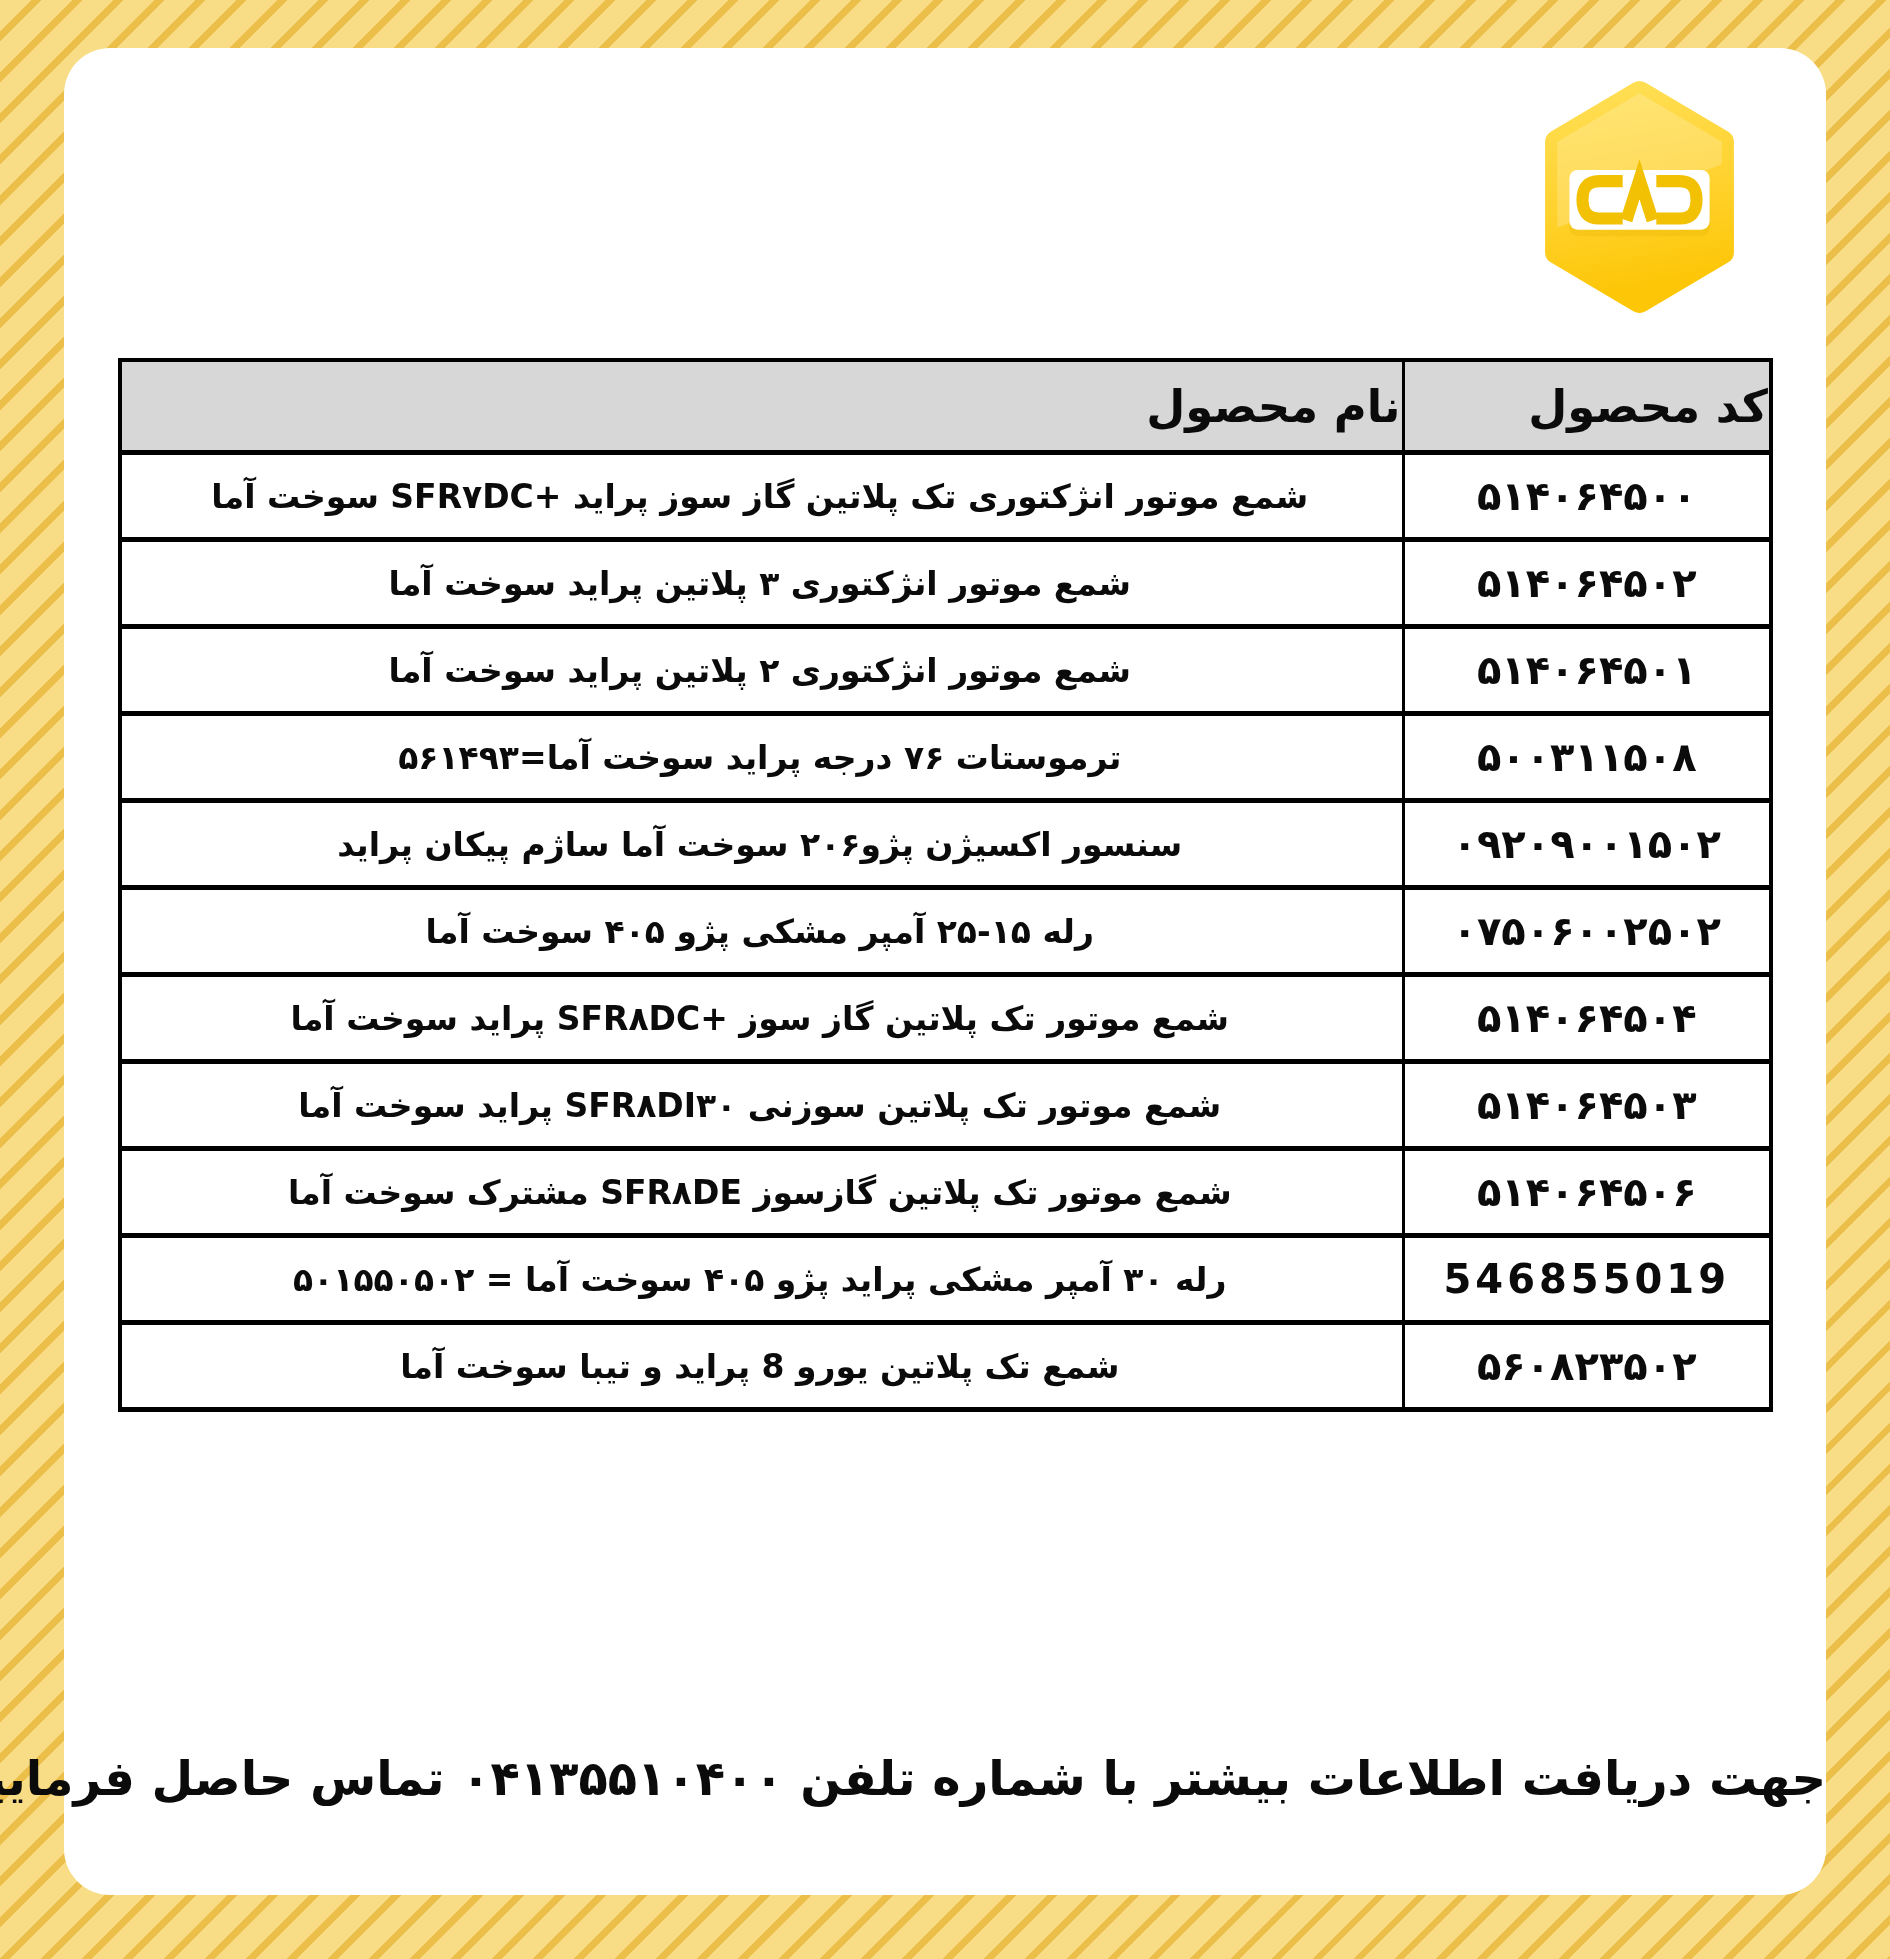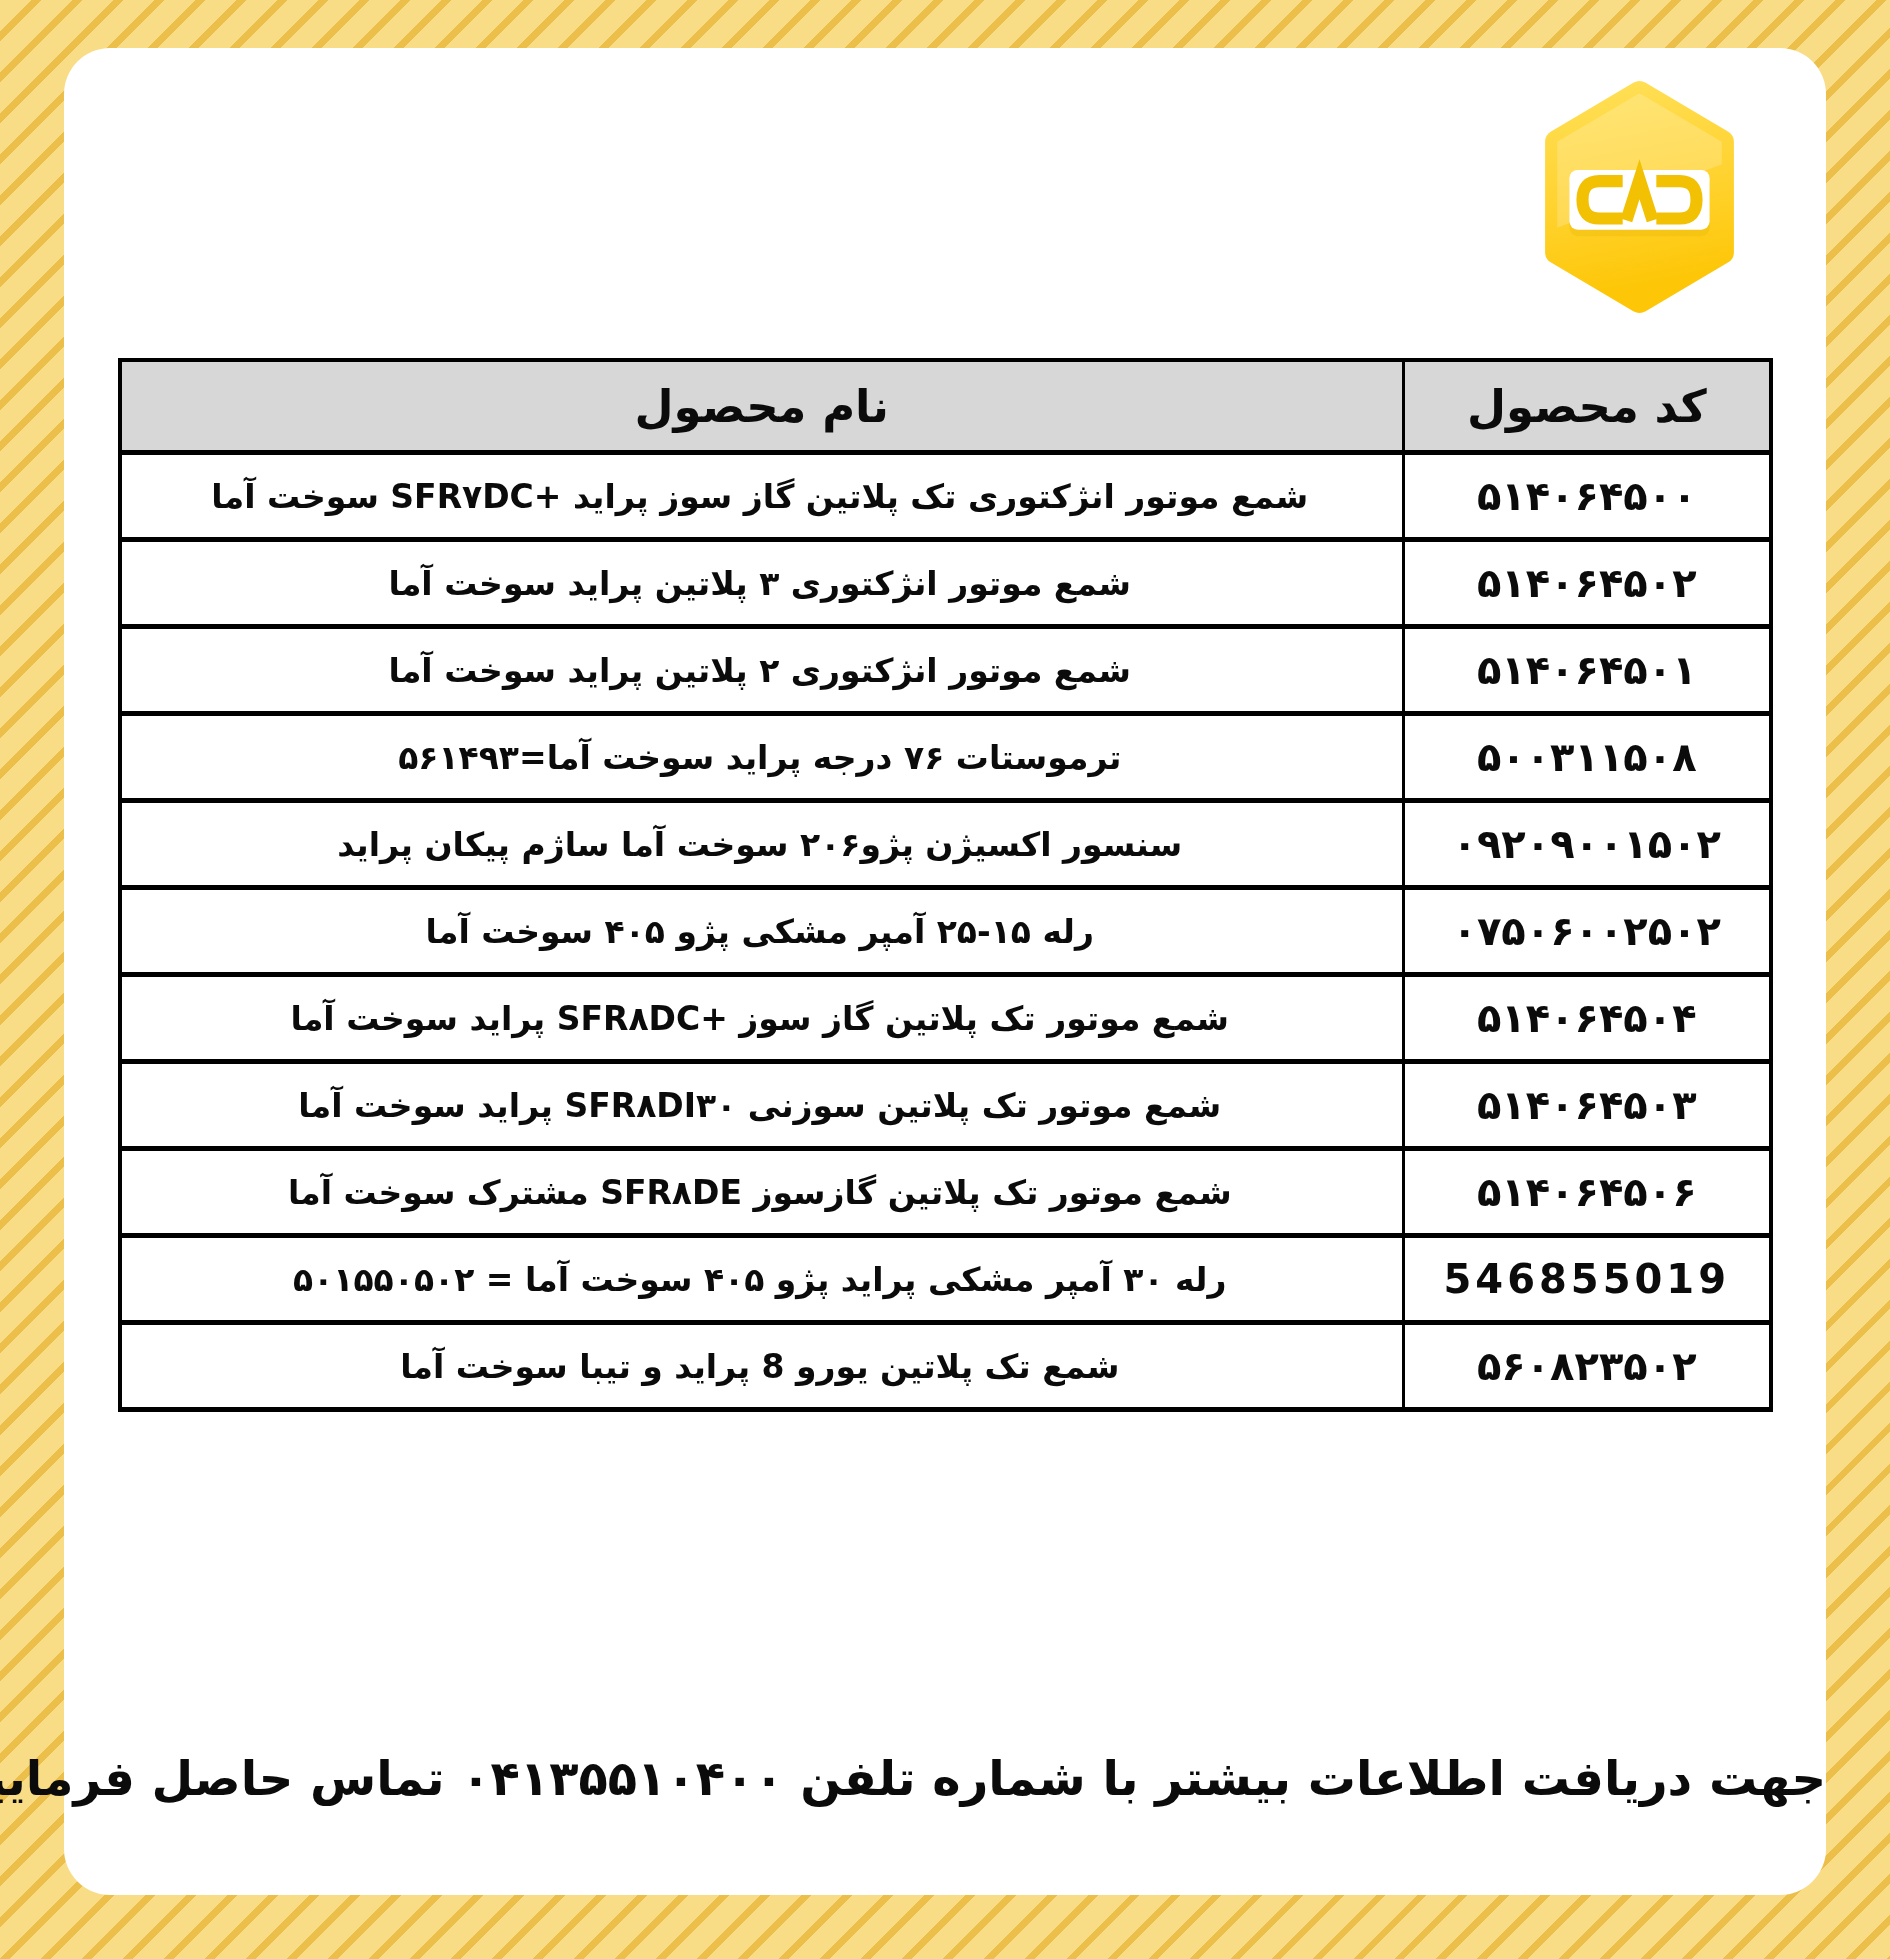--- a/index.html
+++ b/index.html
@@ -41,7 +41,7 @@
   }
   .products-table th{
     background:#d7d7d7;border:3px solid #000;border-bottom-width:4px;
-    height:86px;font-size:45px;font-weight:700;color:#0b0b0b;text-align:center;
+    height:86px;font-size:45px;font-weight:700;color:#0b0b0b;text-align:right;
   }
   .products-table td{
     border:3px solid #000;border-top-width:5px;border-bottom-width:5px;

